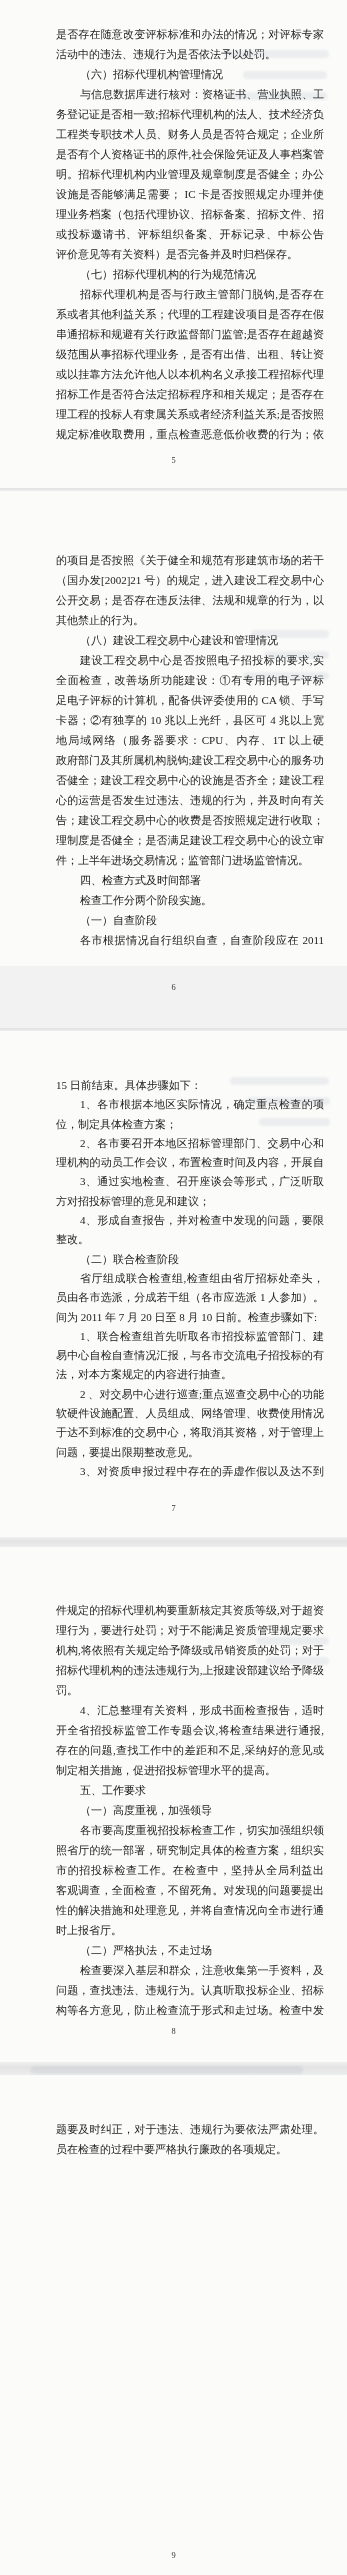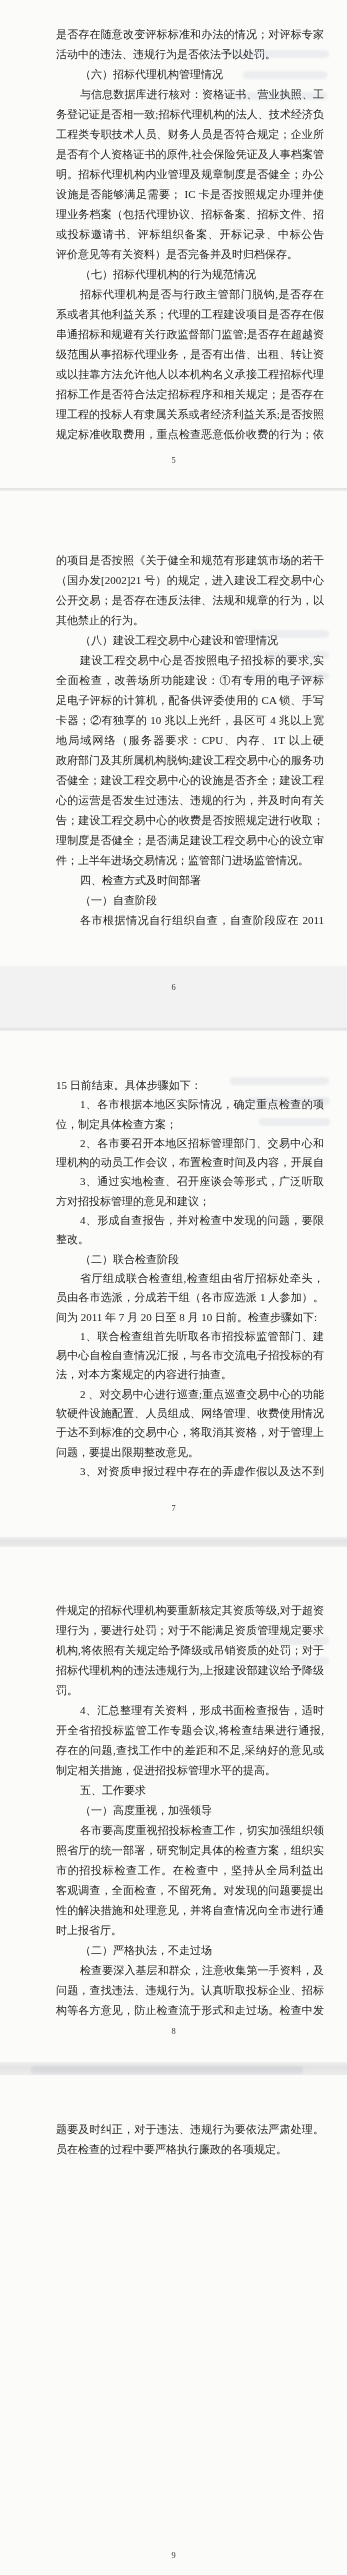--- a/index.html
+++ b/index.html
@@ -90,6 +90,7 @@
         <div class="line full">理制度是否健全；是否满足建设工程交易中心的设立审批条</div>
         <div class="line">件；上半年进场交易情况；监管部门进场监管情况。</div>
         <div class="line indent bold">四、检查方式及时间部署</div>
+        <div class="line indent">检查工作分两个阶段实施。</div>
         <div class="line indent">（一）自查阶段</div>
         <div class="line indent full">各市根据情况自行组织自查，自查阶段应在 2011 年 7 月</div>
       </div>

